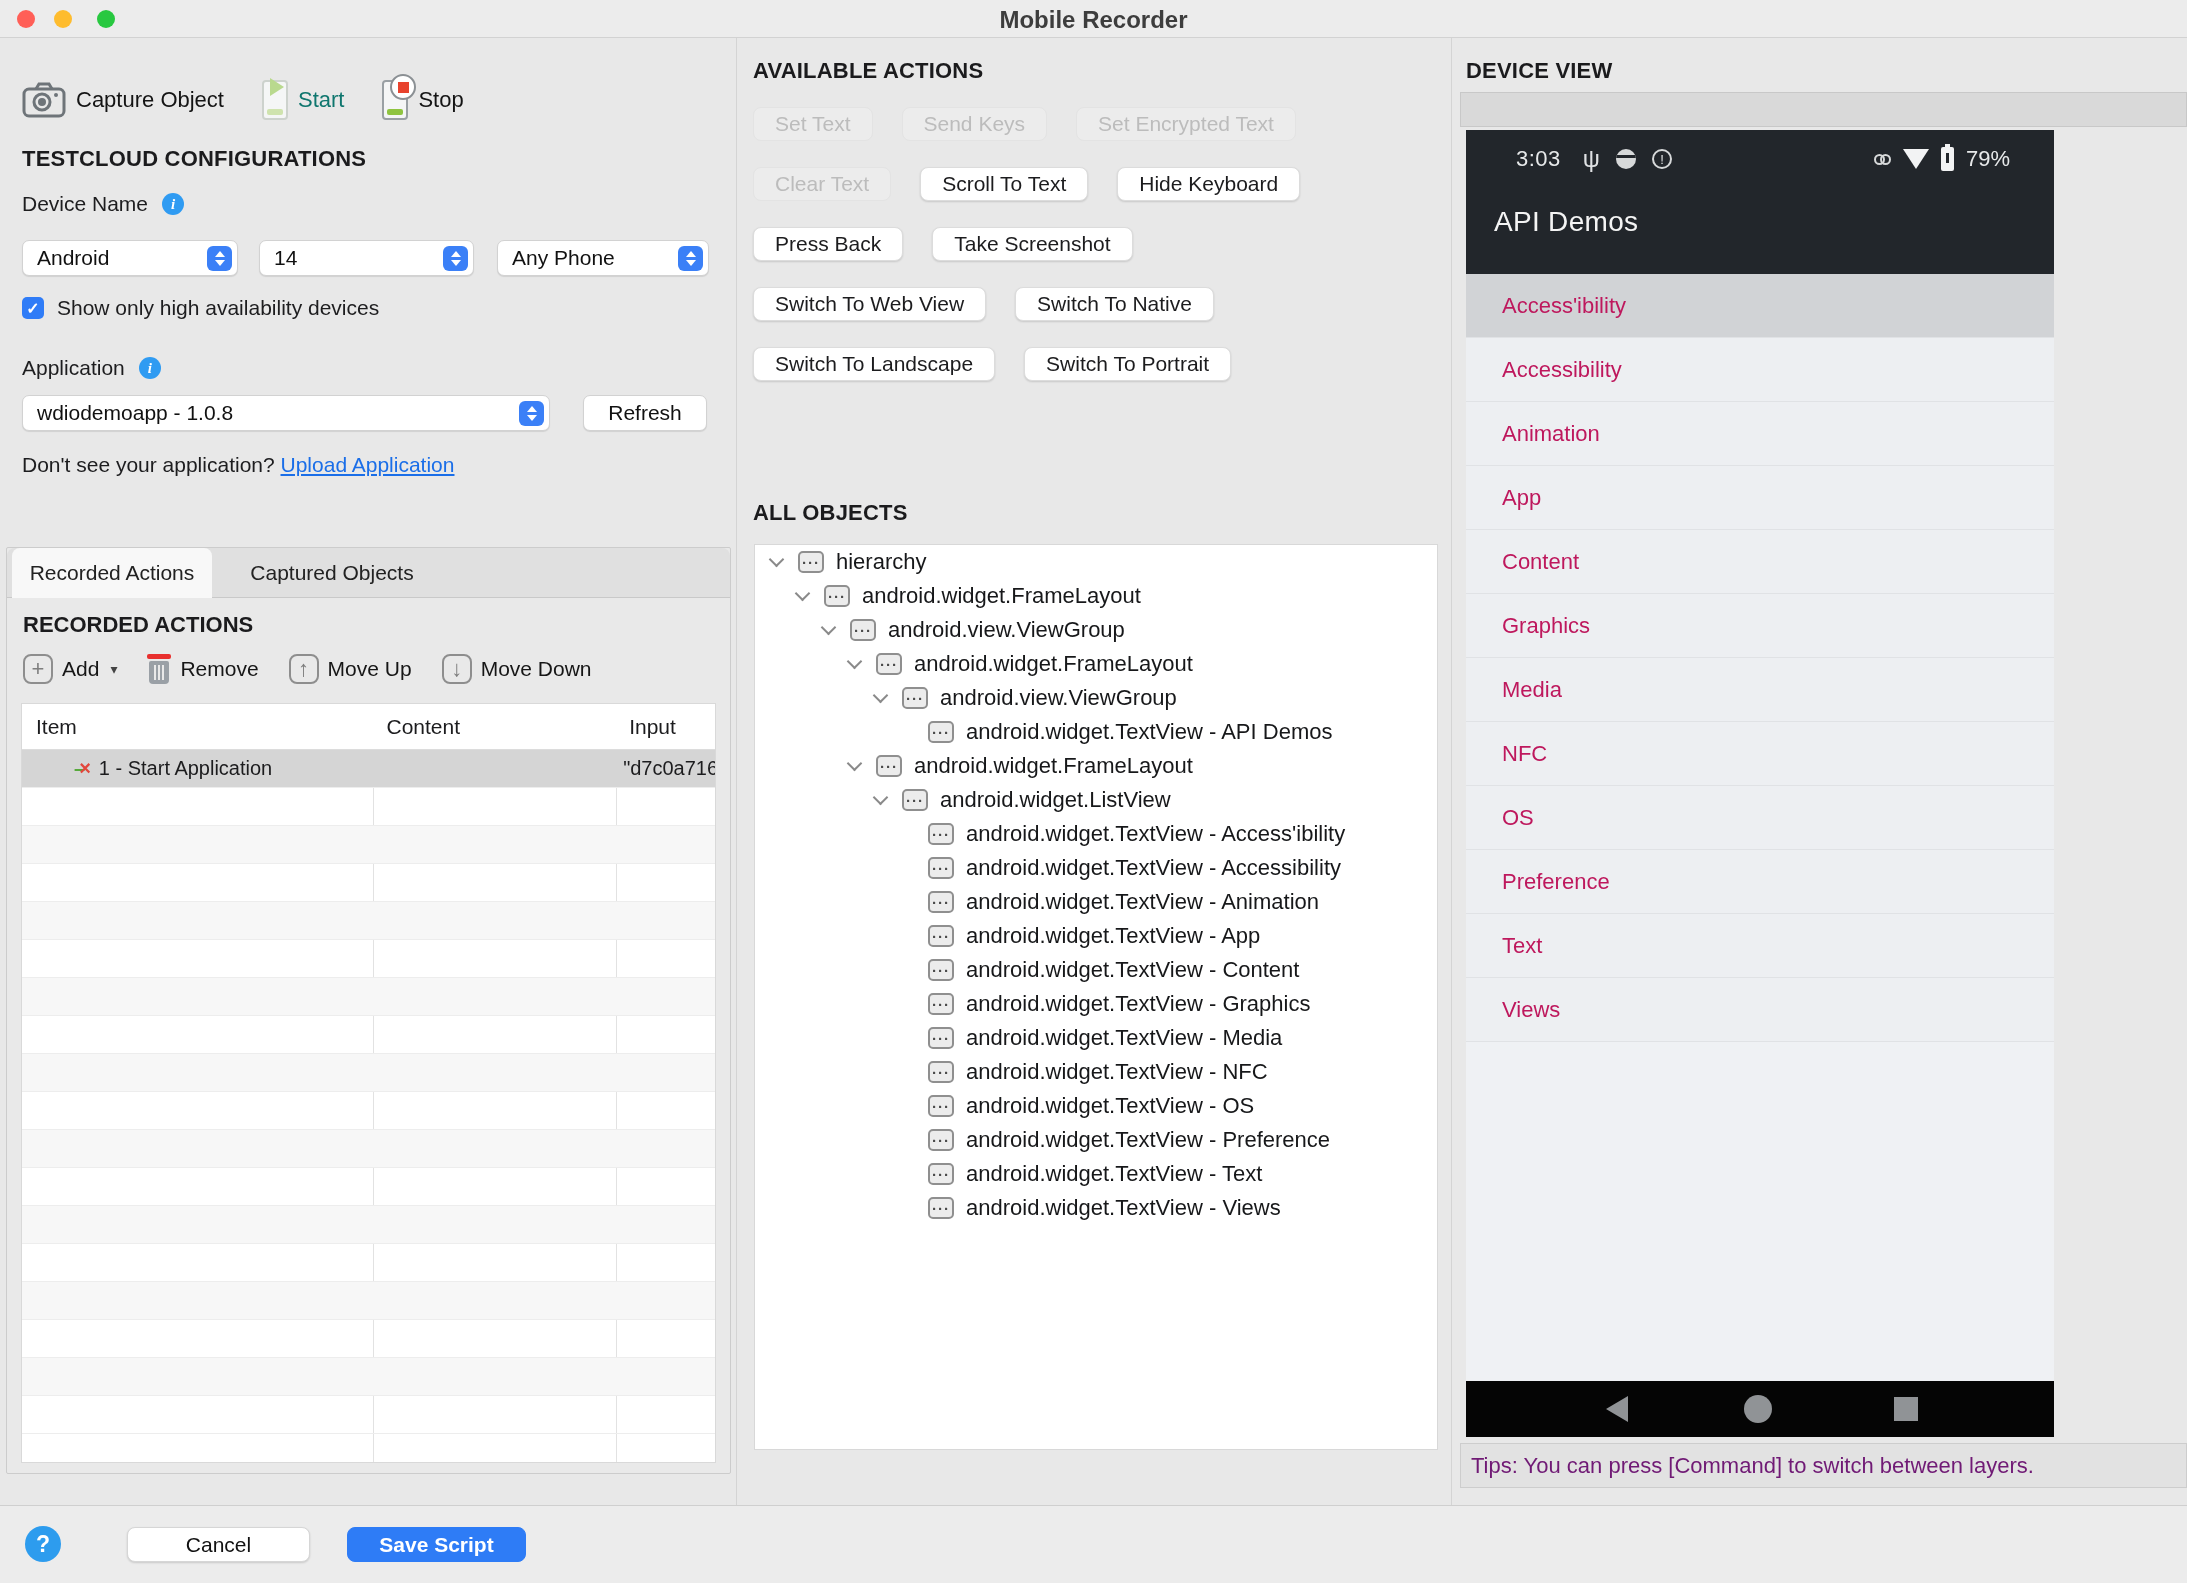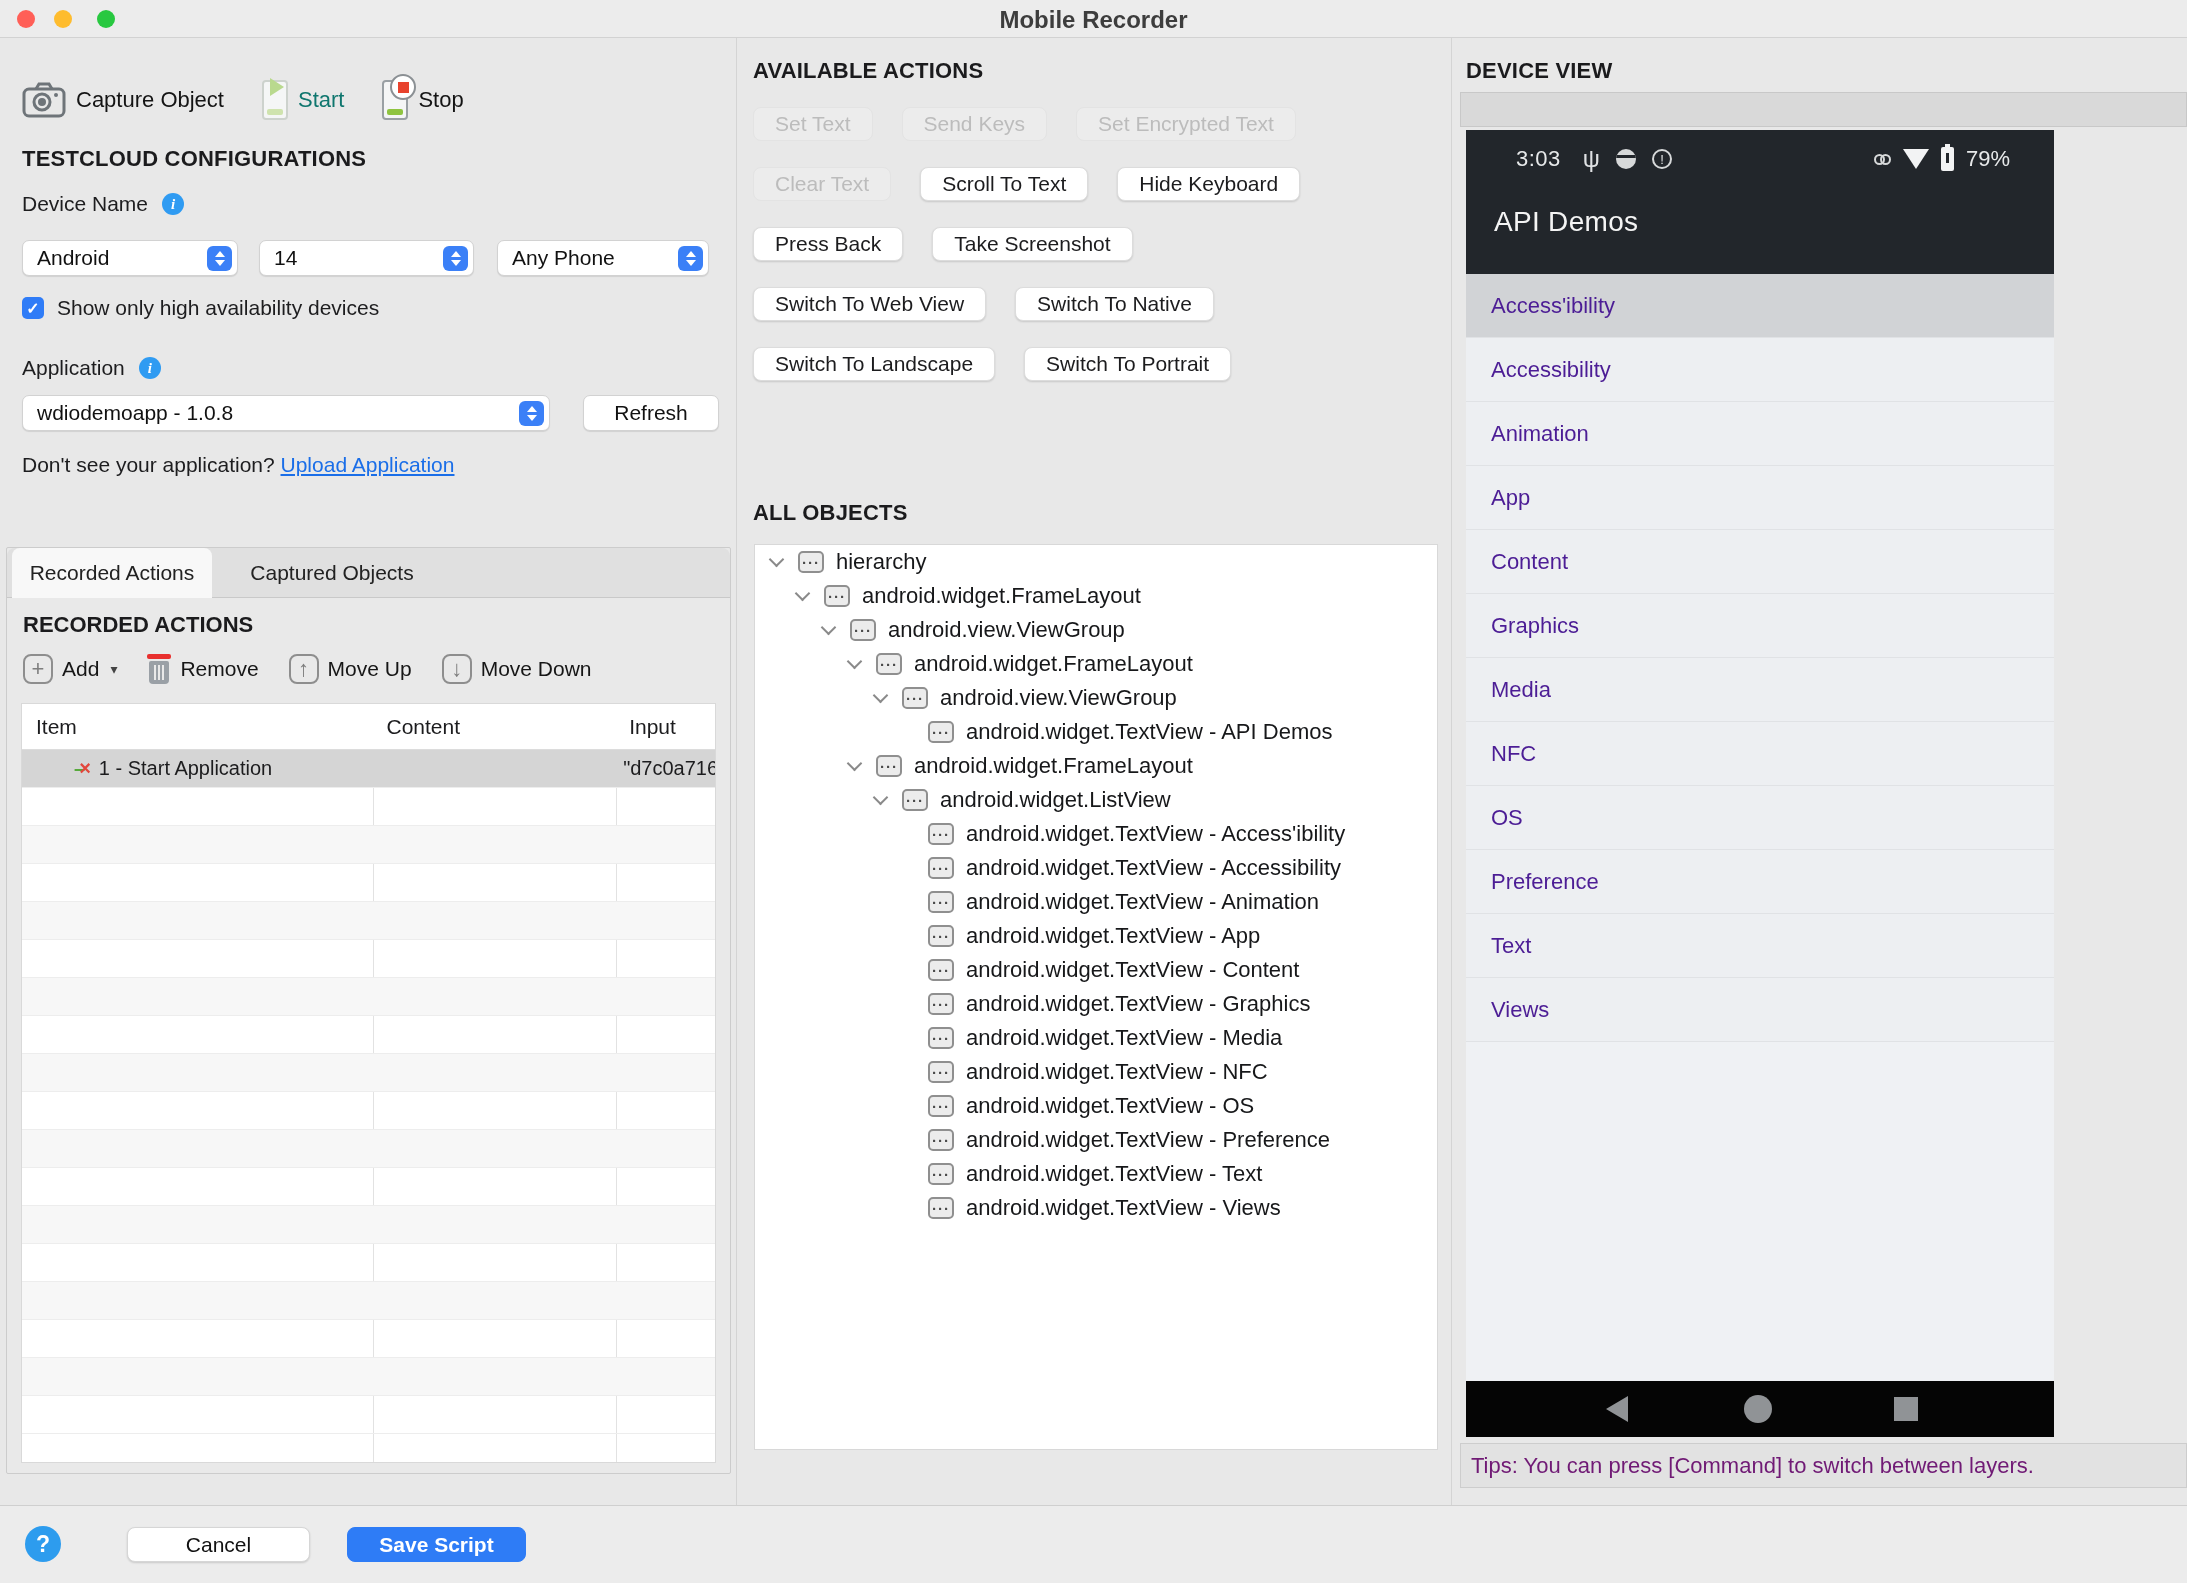--- a/index.html
+++ b/index.html
@@ -164,7 +164,7 @@
   .batt-g::after { content:""; position:absolute; left:5px; top:6px; width:3px; height:10px; background:#22262b; }
   .ph-title { position:absolute; left:28px; top:76px; color:#f4f4f4; font-size:28px; font-weight:500; letter-spacing:.3px; }
   .ph-list { position:absolute; left:0; top:144px; width:100%; bottom:56px; background:#eff1f4; overflow:hidden; }
-  .ph-row { height:64px; display:flex; align-items:center; padding-left:25px; font-size:22px; color:#4c1d95; background:#edeff2; border-bottom:1px solid #e0e2e5; cursor:default; }
+  .ph-row { height:64px; display:flex; align-items:center; padding-left:36px; font-size:22px; color:#be185d; background:#edeff2; border-bottom:1px solid #e0e2e5; cursor:default; }
   .ph-row.selected { background:#d1d3d6; }
   .ph-nav { position:absolute; left:0; bottom:0; width:100%; height:56px; background:#050505; }
   .nav-back { position:absolute; left:140px; top:15px; width:0; height:0; border-top:13px solid transparent; border-bottom:13px solid transparent; border-right:22px solid #909396; }

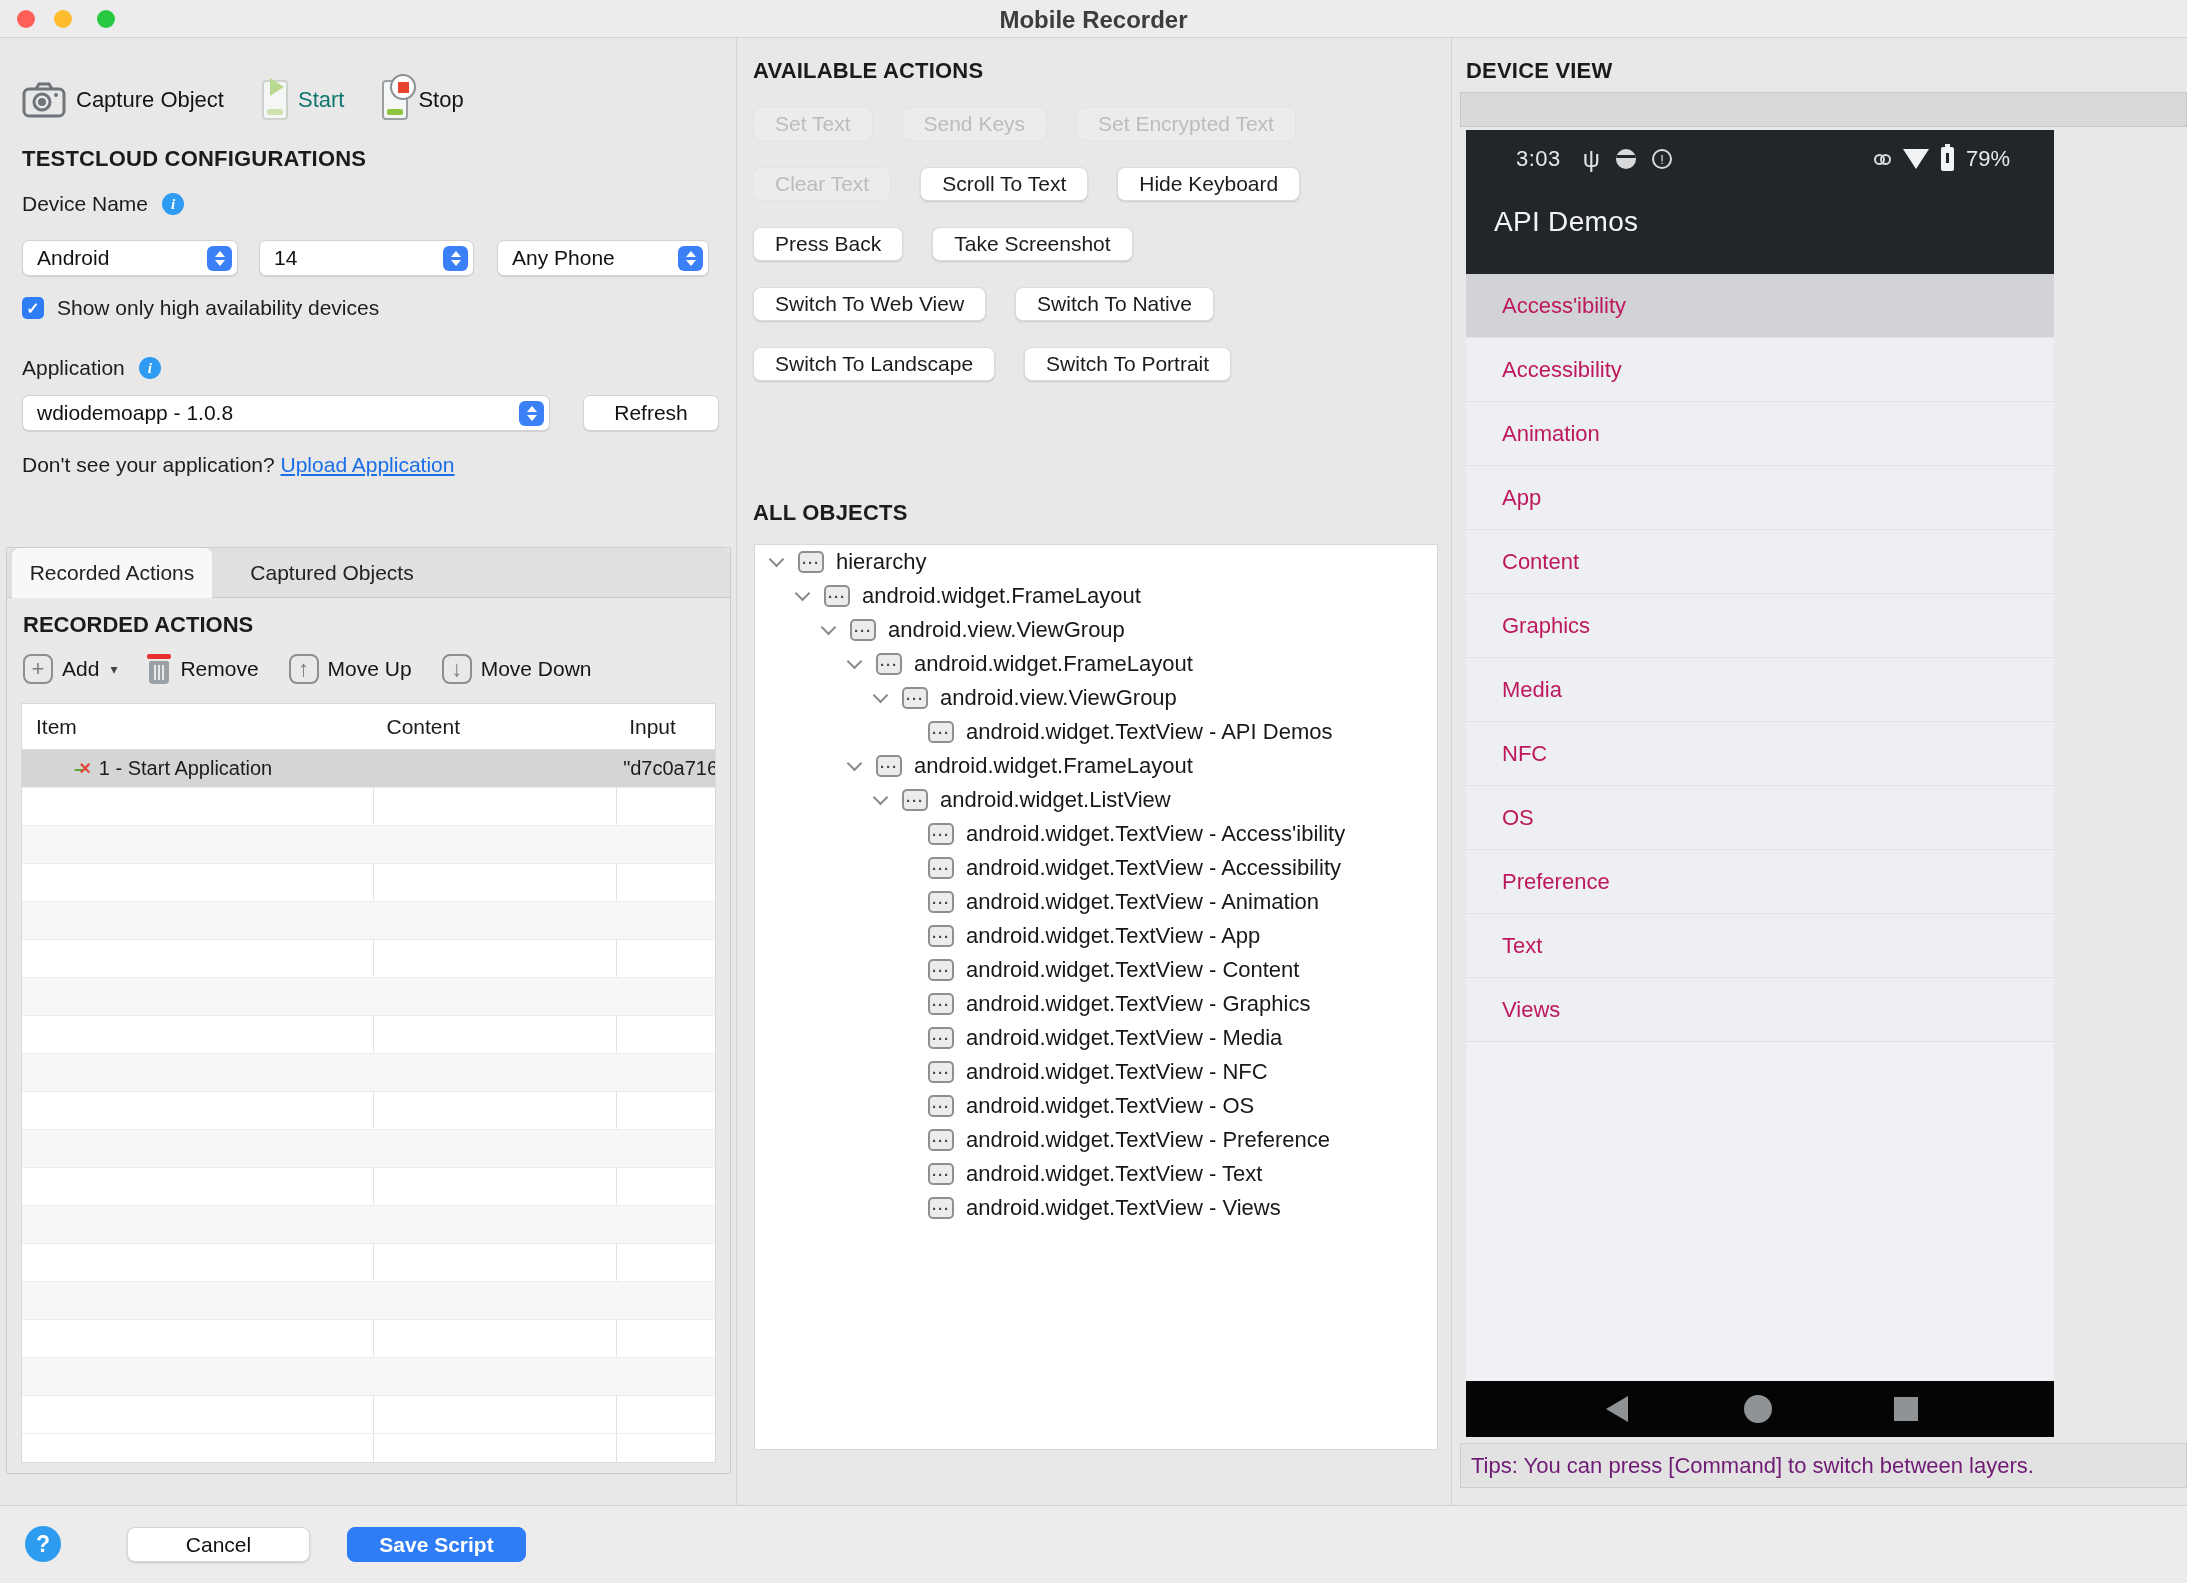--- a/index.html
+++ b/index.html
@@ -75,7 +75,7 @@
     display:inline-flex; align-items:center; justify-content:center; font-size:16px; font-weight:bold;
   }
   .refresh-btn {
-    position:absolute; left:583px; top:357px; width:136px; height:36px;
+    position:absolute; left:583px; top:357px; width:124px; height:36px;
     background:#fff; border:1px solid #d2d2d2; border-radius:7px; box-shadow:0 1px 1px rgba(0,0,0,.10);
     font-size:21px; color:#111; text-align:center; line-height:34px; cursor:default;
   }

